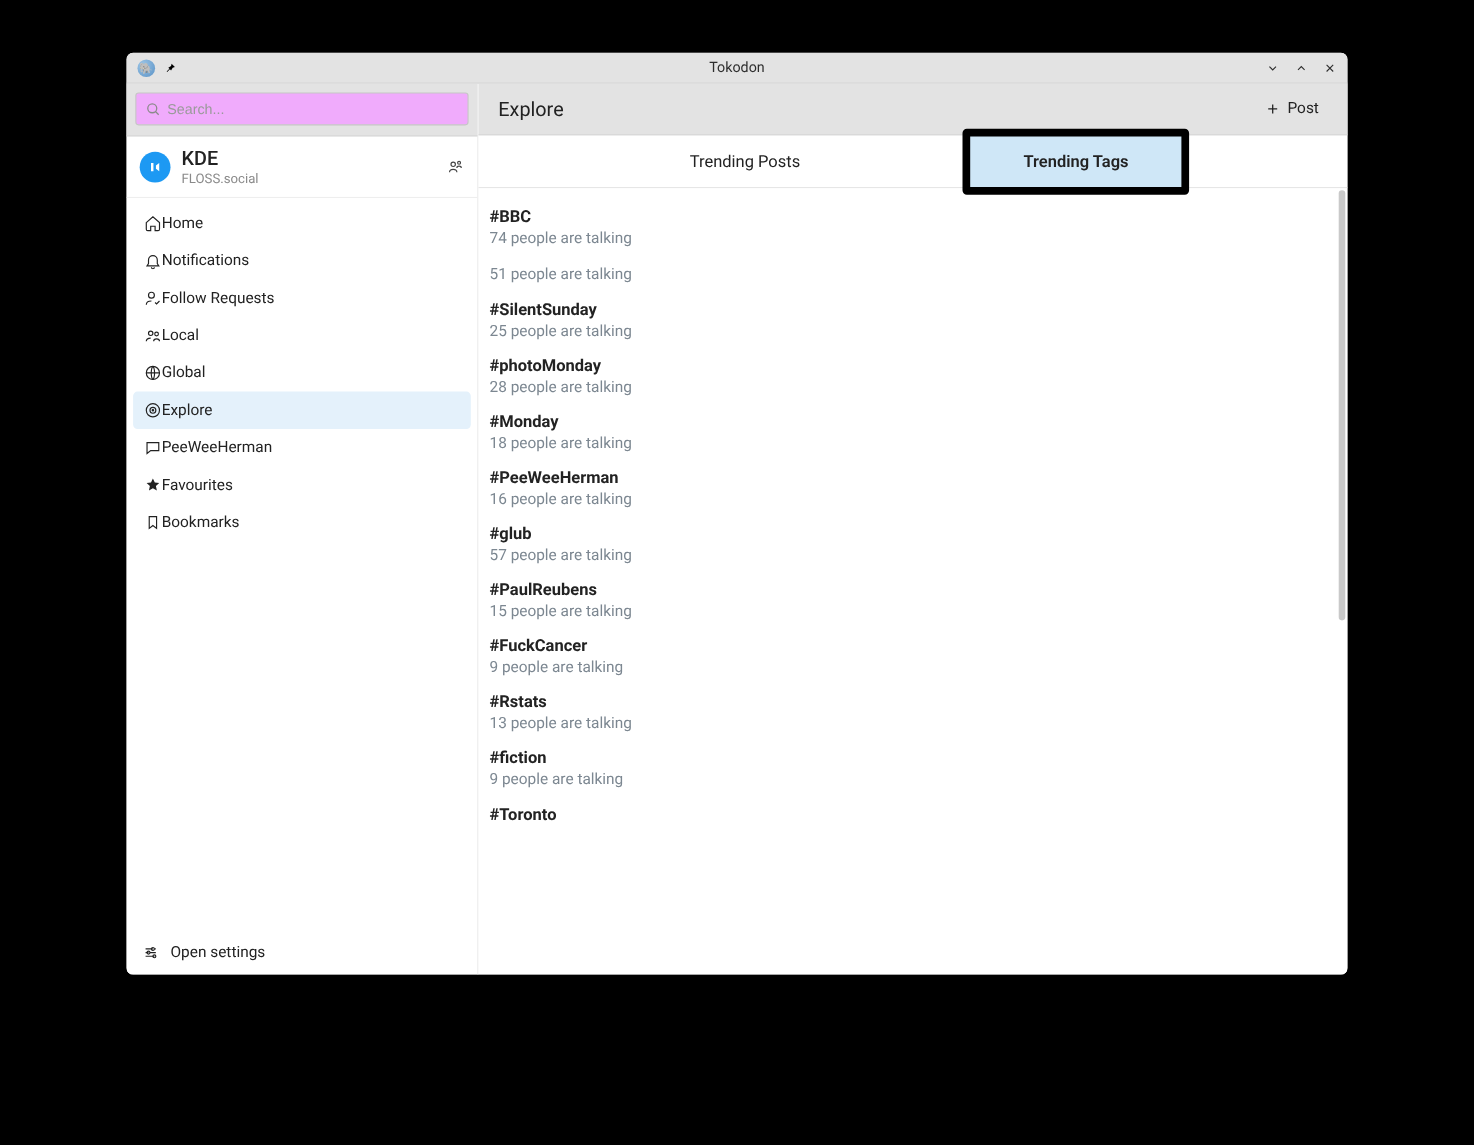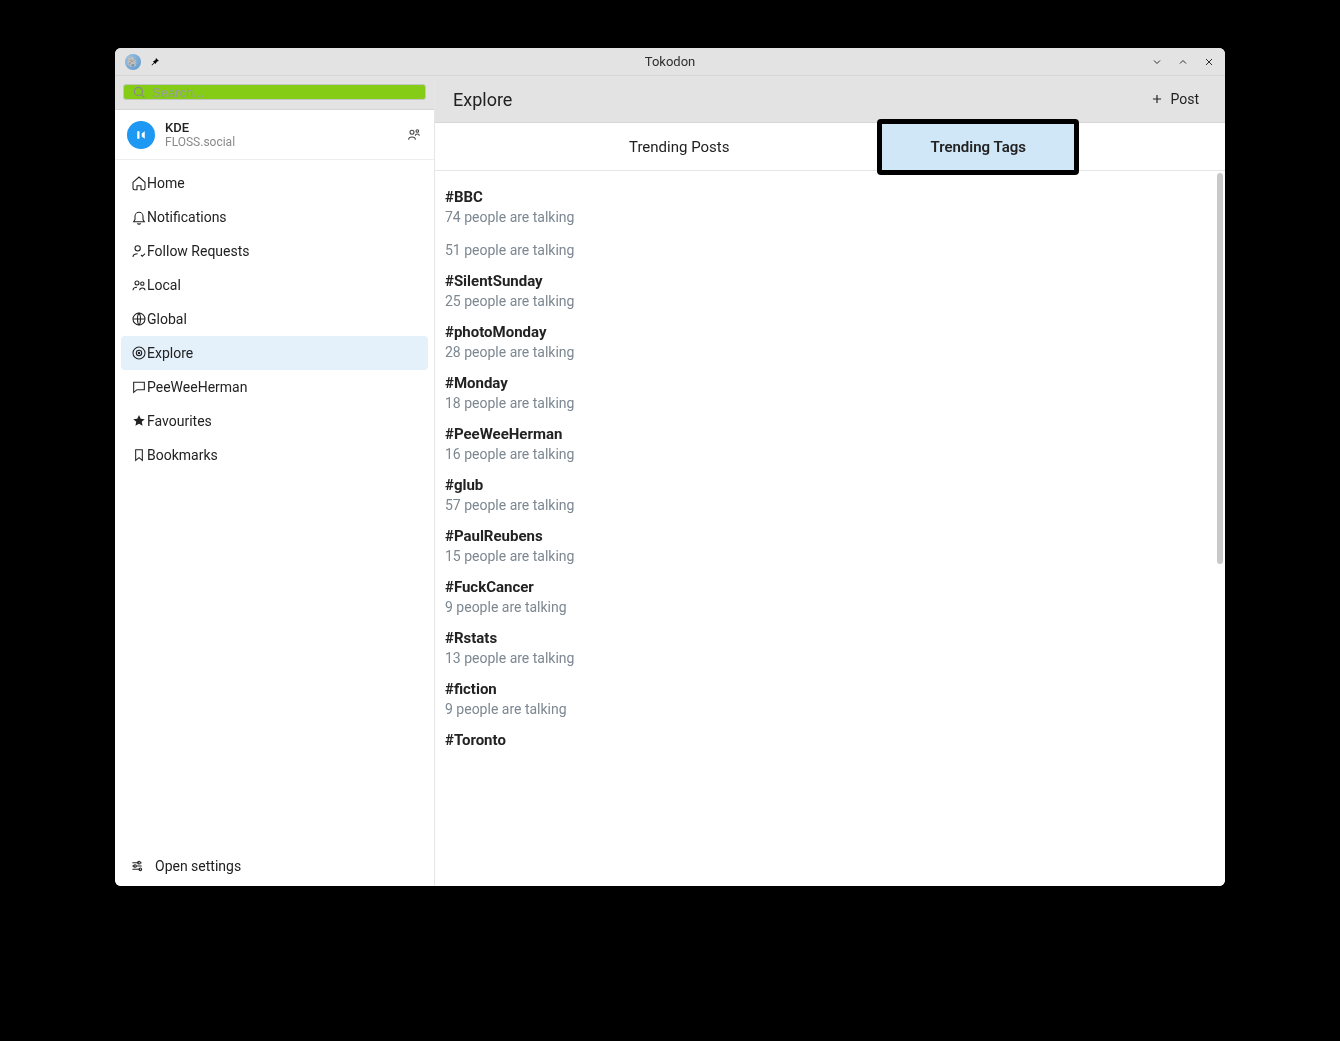--- a/index.html
+++ b/index.html
@@ -82,10 +82,10 @@
     .search-field {
       display: flex;
       align-items: center;
-      background: #84cc16;
+      background: #f0abfc;
       border: 1px solid #c6c6c6;
       border-radius: 3px;
-      height: 16px;
+      height: 30px;
       padding: 0 8px;
       gap: 6px;
     }

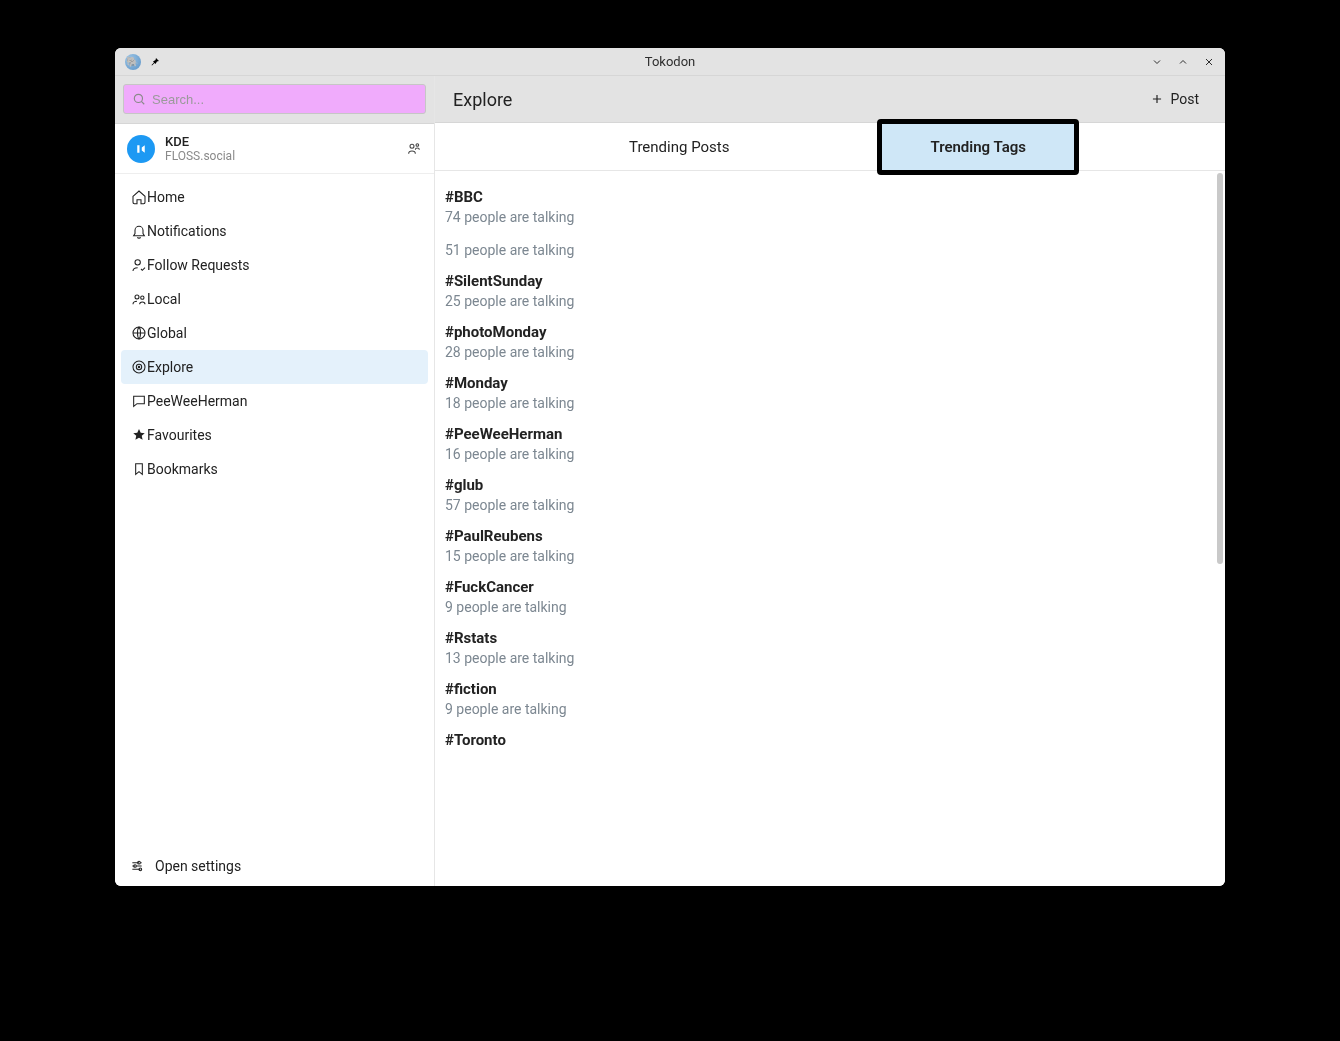--- a/index.html
+++ b/index.html
@@ -114,7 +114,7 @@
       color: #fff; font-weight: bold; font-size: 14px;
     }
     .account-text { display: flex; flex-direction: column; }
-    .account-name { font-size: 13px; color: #222; font-weight: 500; }
+    .account-name { font-size: 18px; color: #222; font-weight: 500; }
     .account-server { font-size: 12px; color: #8a8a8a; }
     .account-switch { margin-left: auto; color: #444; }
     .account-switch svg { width: 16px; height: 16px; display:block; }

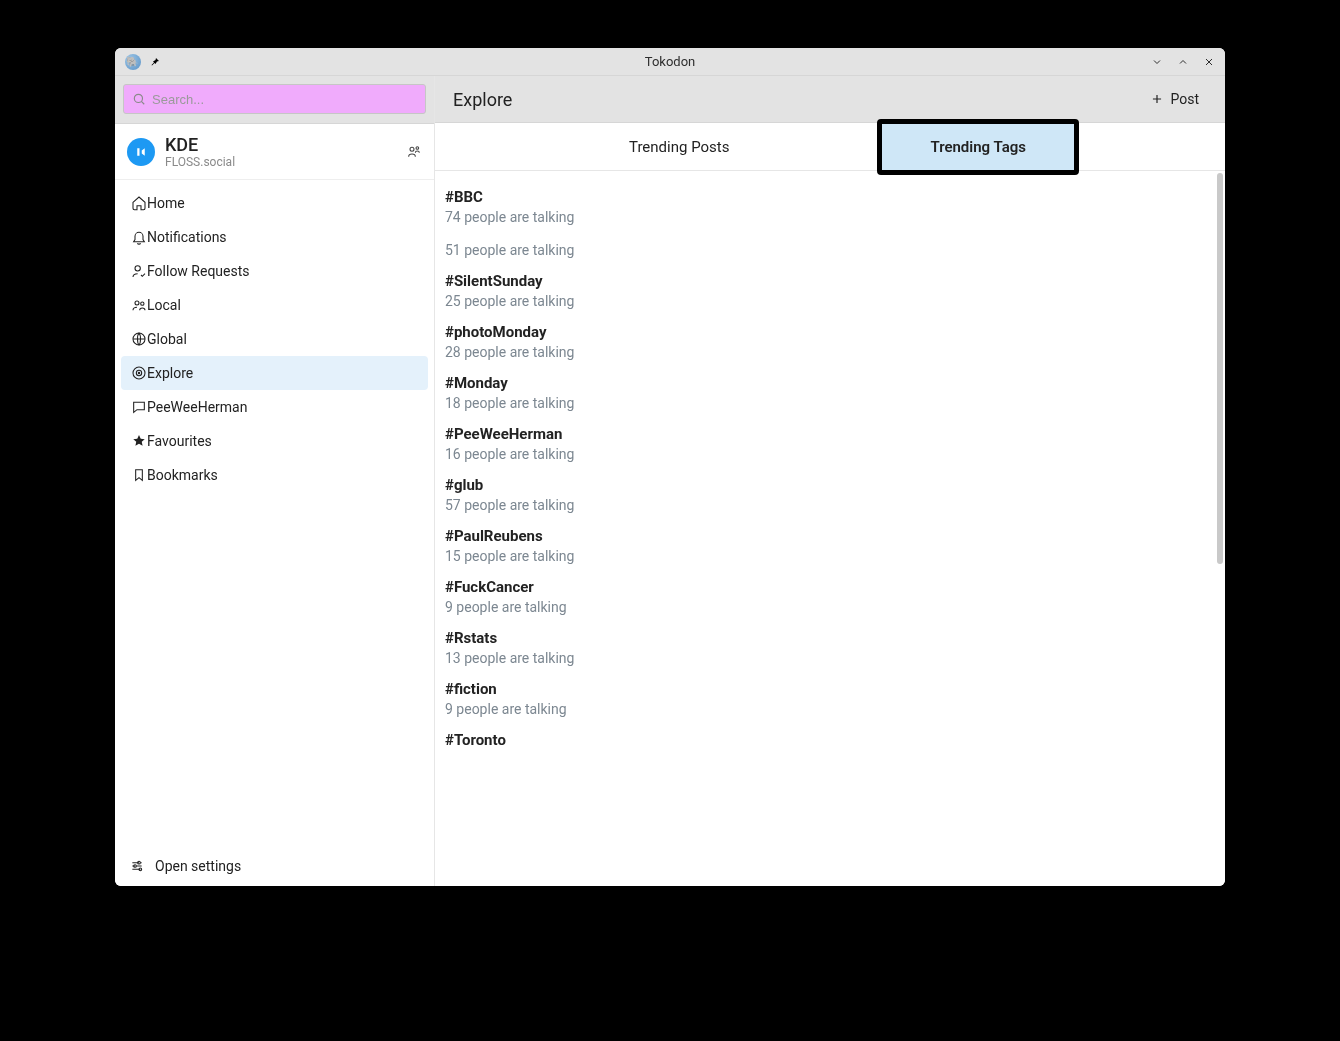--- a/index.html
+++ b/index.html
@@ -195,7 +195,7 @@
     }
     .tab.active {
       background: #cfe7f7;
-      border: 5px solid #000000;
+      border: 7px solid #000000;
       font-weight: 600;
     }
 

